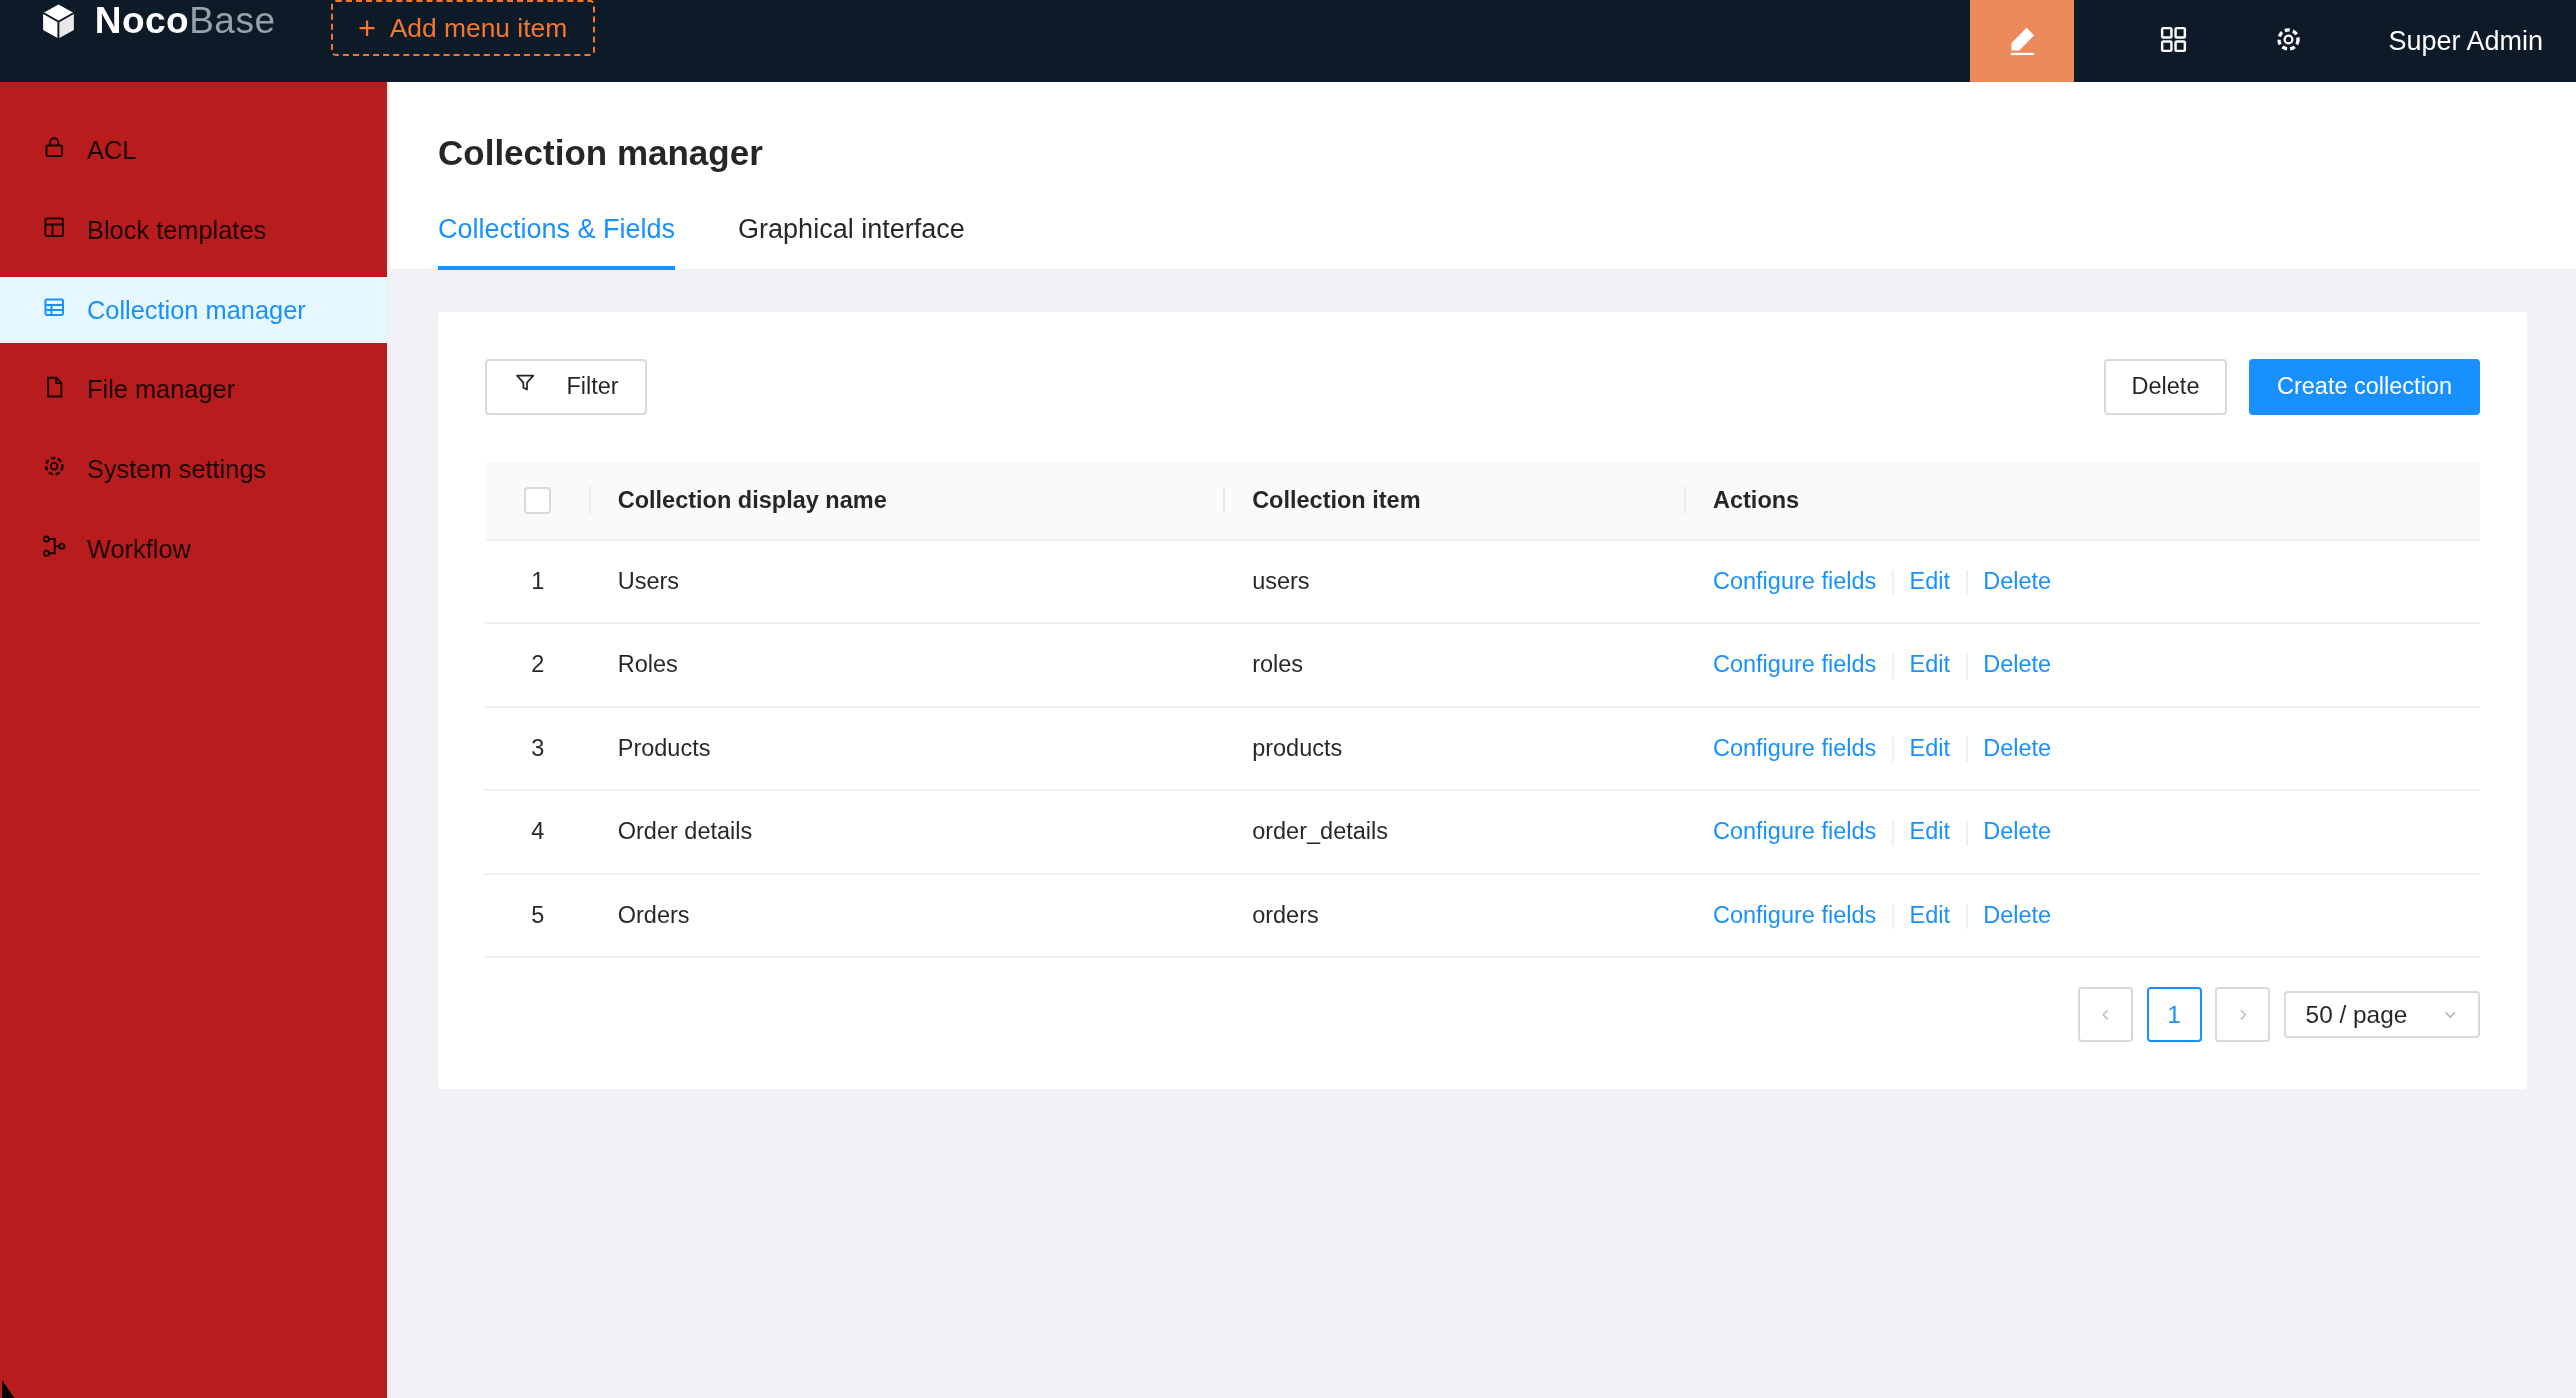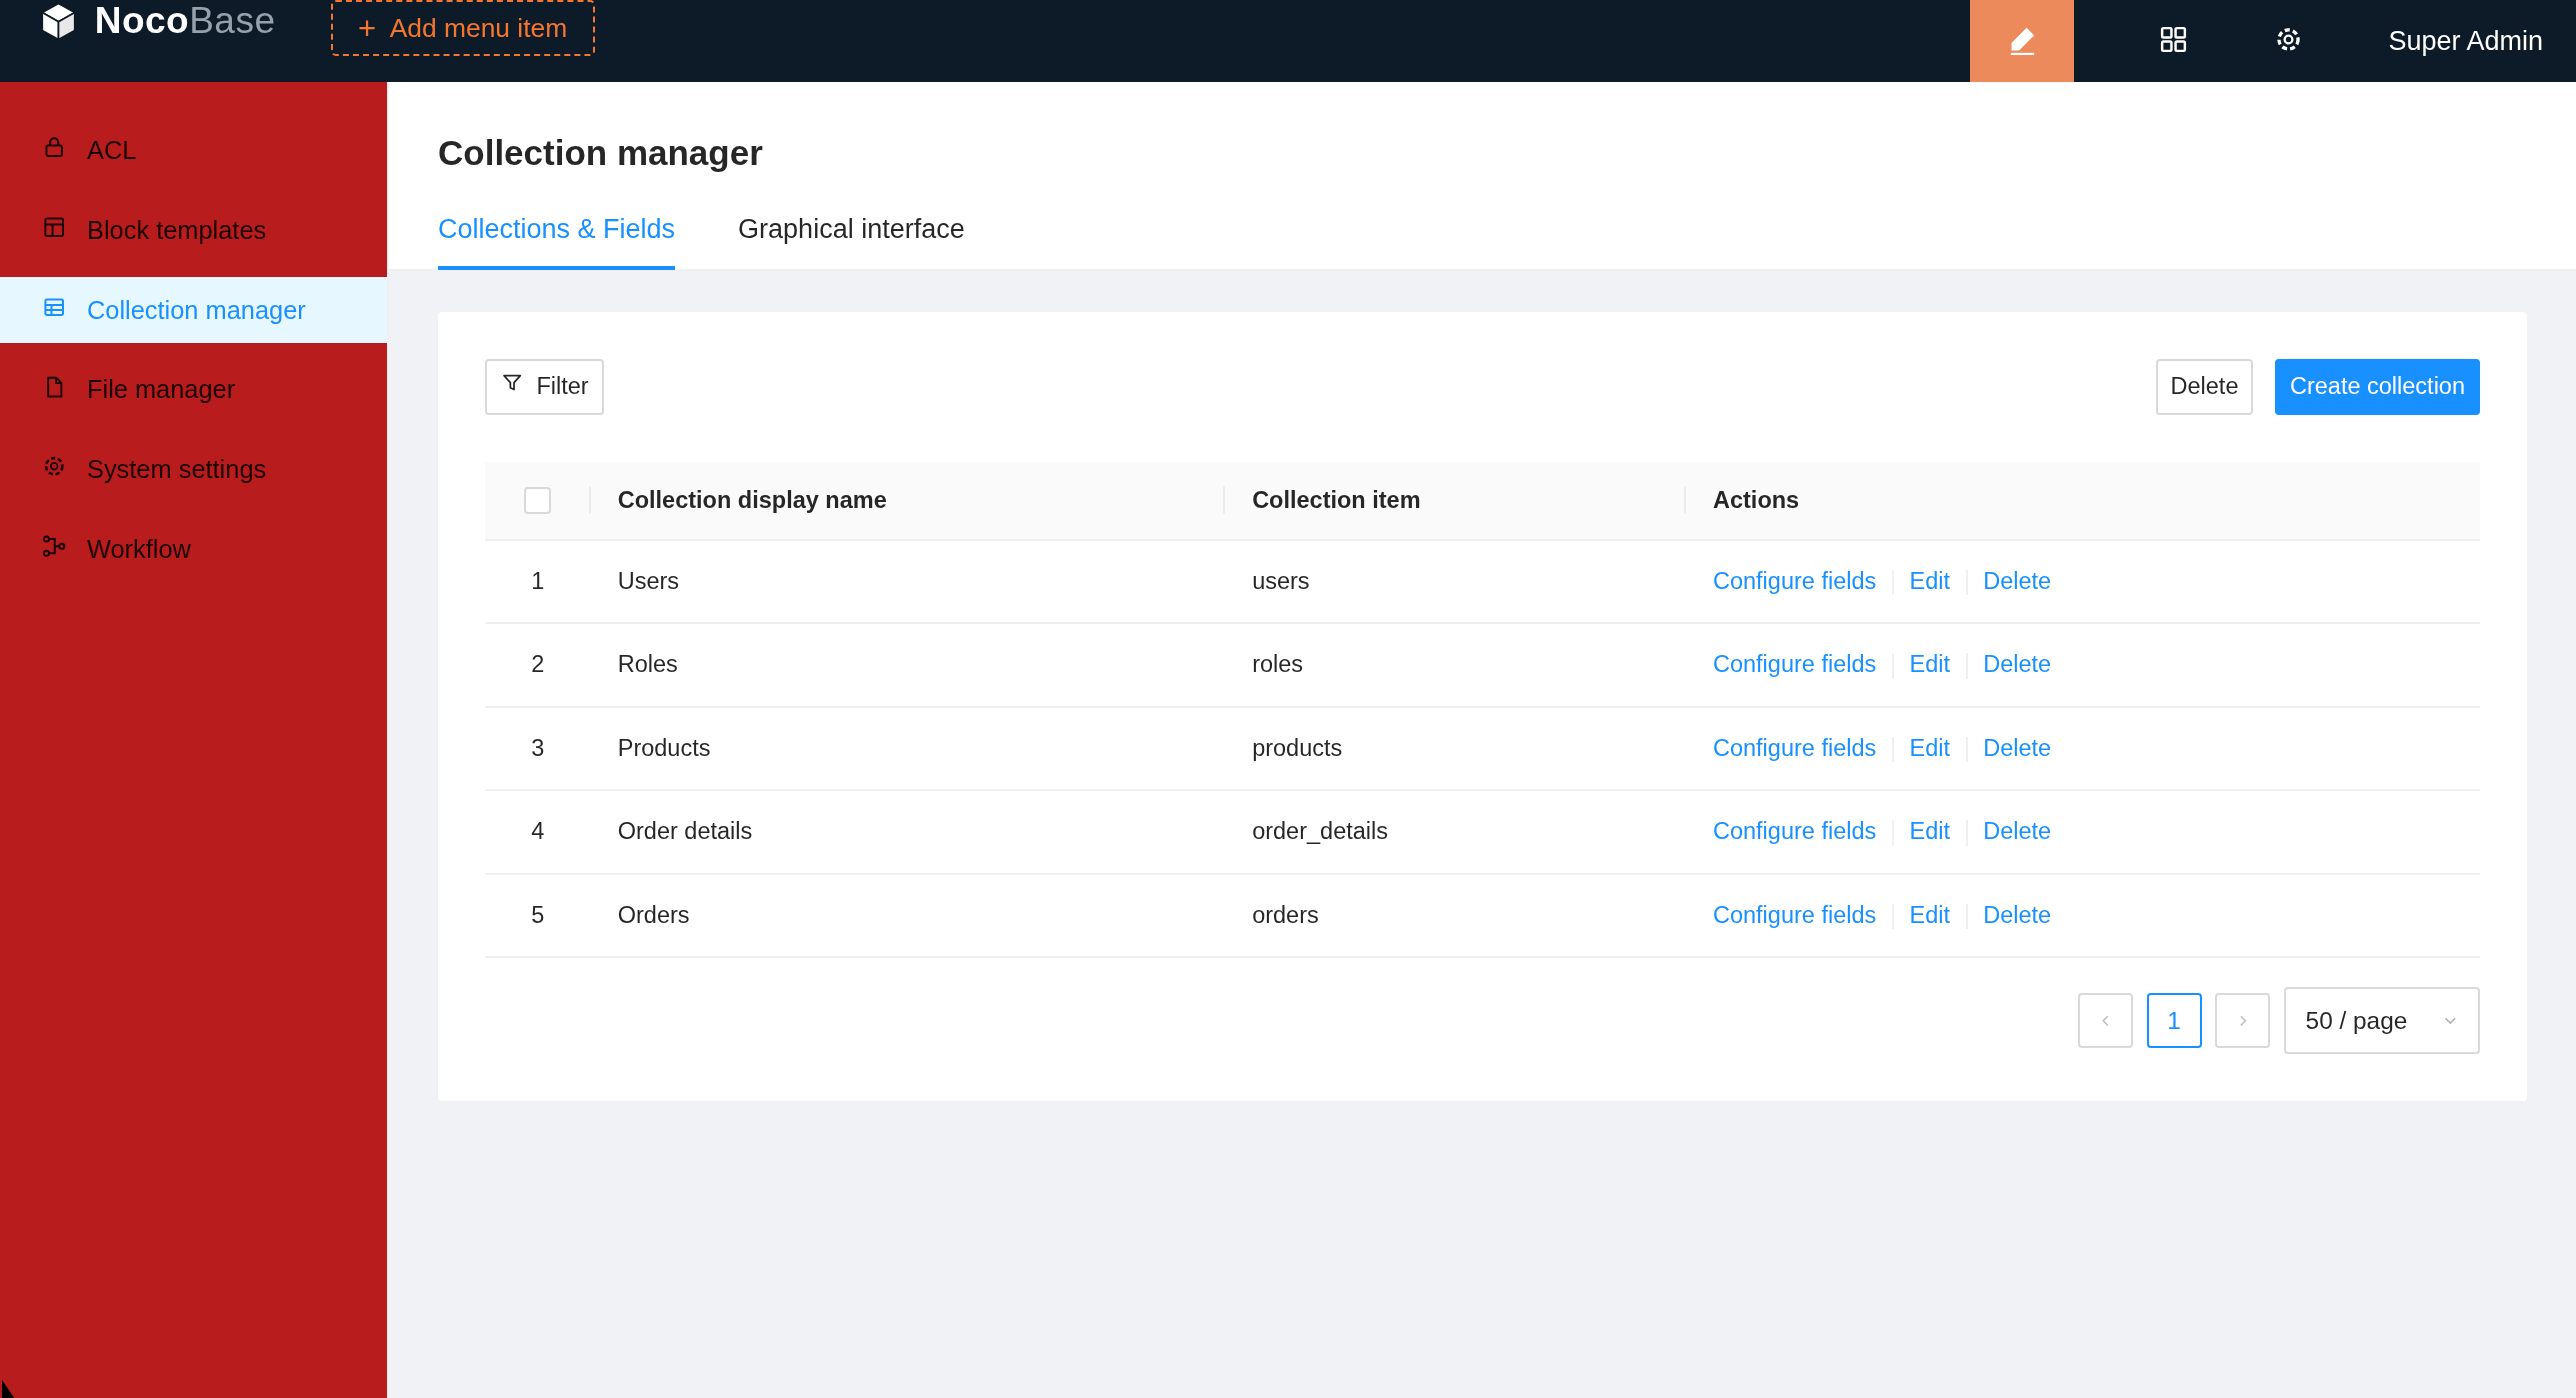--- a/index.html
+++ b/index.html
@@ -76,10 +76,10 @@
 
   .card-toolbar{display:flex; justify-content:space-between; align-items:center; margin-bottom:47px;}
   .btn{
-    height:56px; padding:0 13px; background:#fff;
+    height:56px; padding:0 26px; background:#fff;
     border:2px solid var(--border); border-radius:3.9px;
     font-size:23.5px; color:var(--text);
-    display:inline-flex; align-items:center; gap:12px;
+    display:inline-flex; align-items:center; gap:29px;
   }
   .btn-primary{background:var(--accent); border-color:var(--accent); color:#fff;}
   .toolbar-right{display:flex; gap:21.5px;}

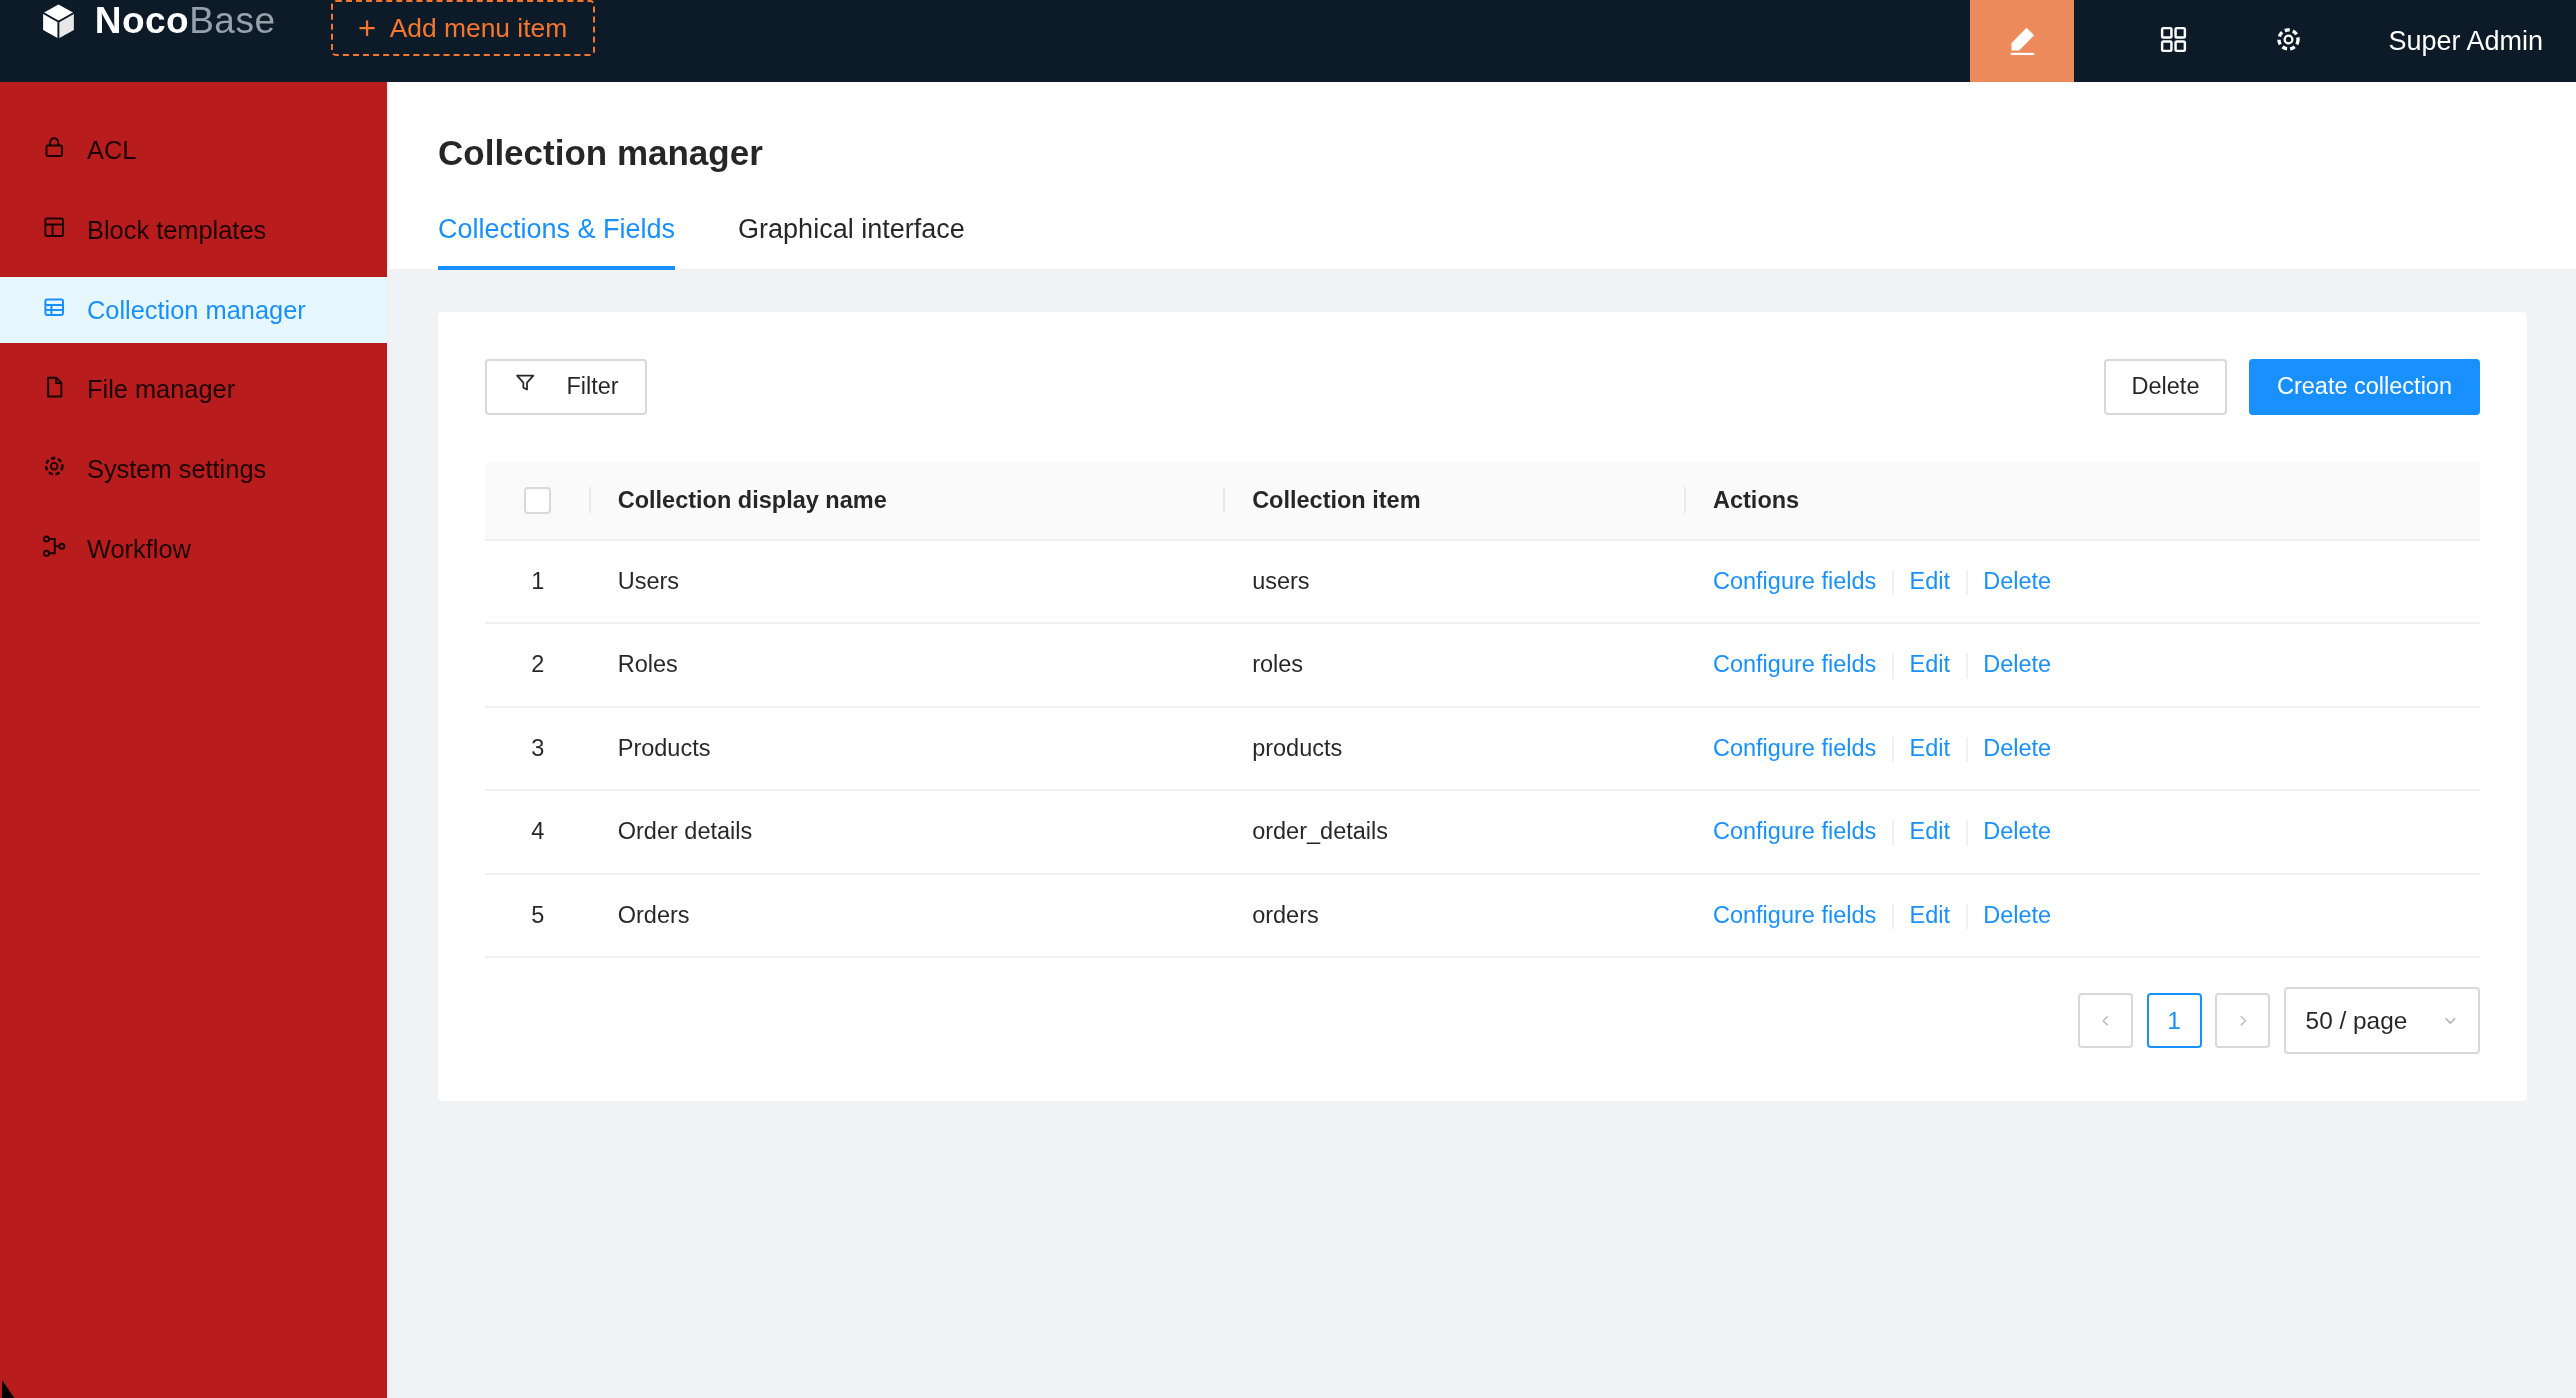--- a/index.html
+++ b/index.html
@@ -124,7 +124,7 @@
   .pg-item.disabled{color:var(--text-disabled);}
   .pg-item.active{border-color:var(--accent); color:var(--accent);}
   .pg-select{
-    height:67px; padding:0 19.6px; gap:17.6px; min-width:196px;
+    height:47px; padding:0 19.6px; gap:17.6px; min-width:196px;
     justify-content:space-between; color:var(--text); cursor:pointer;
   }
 

